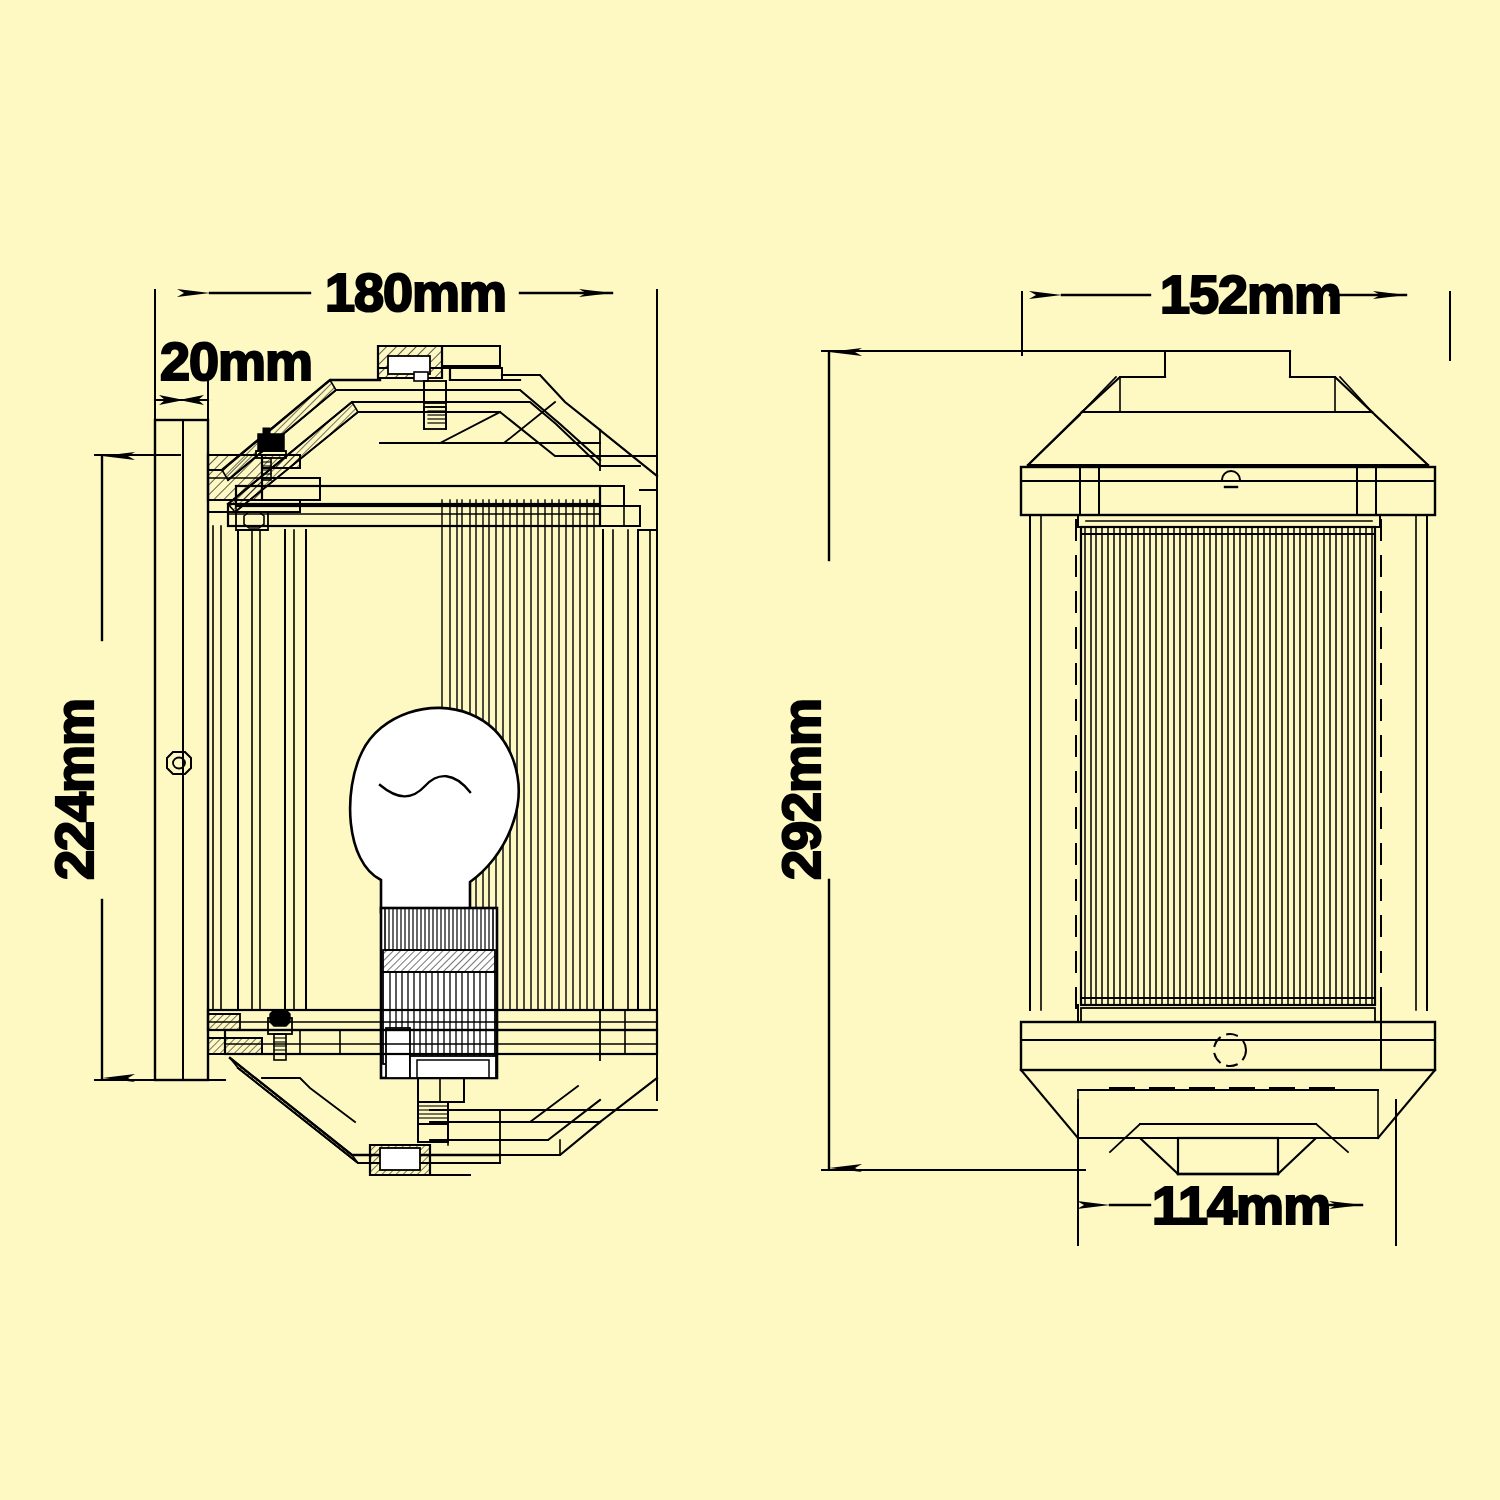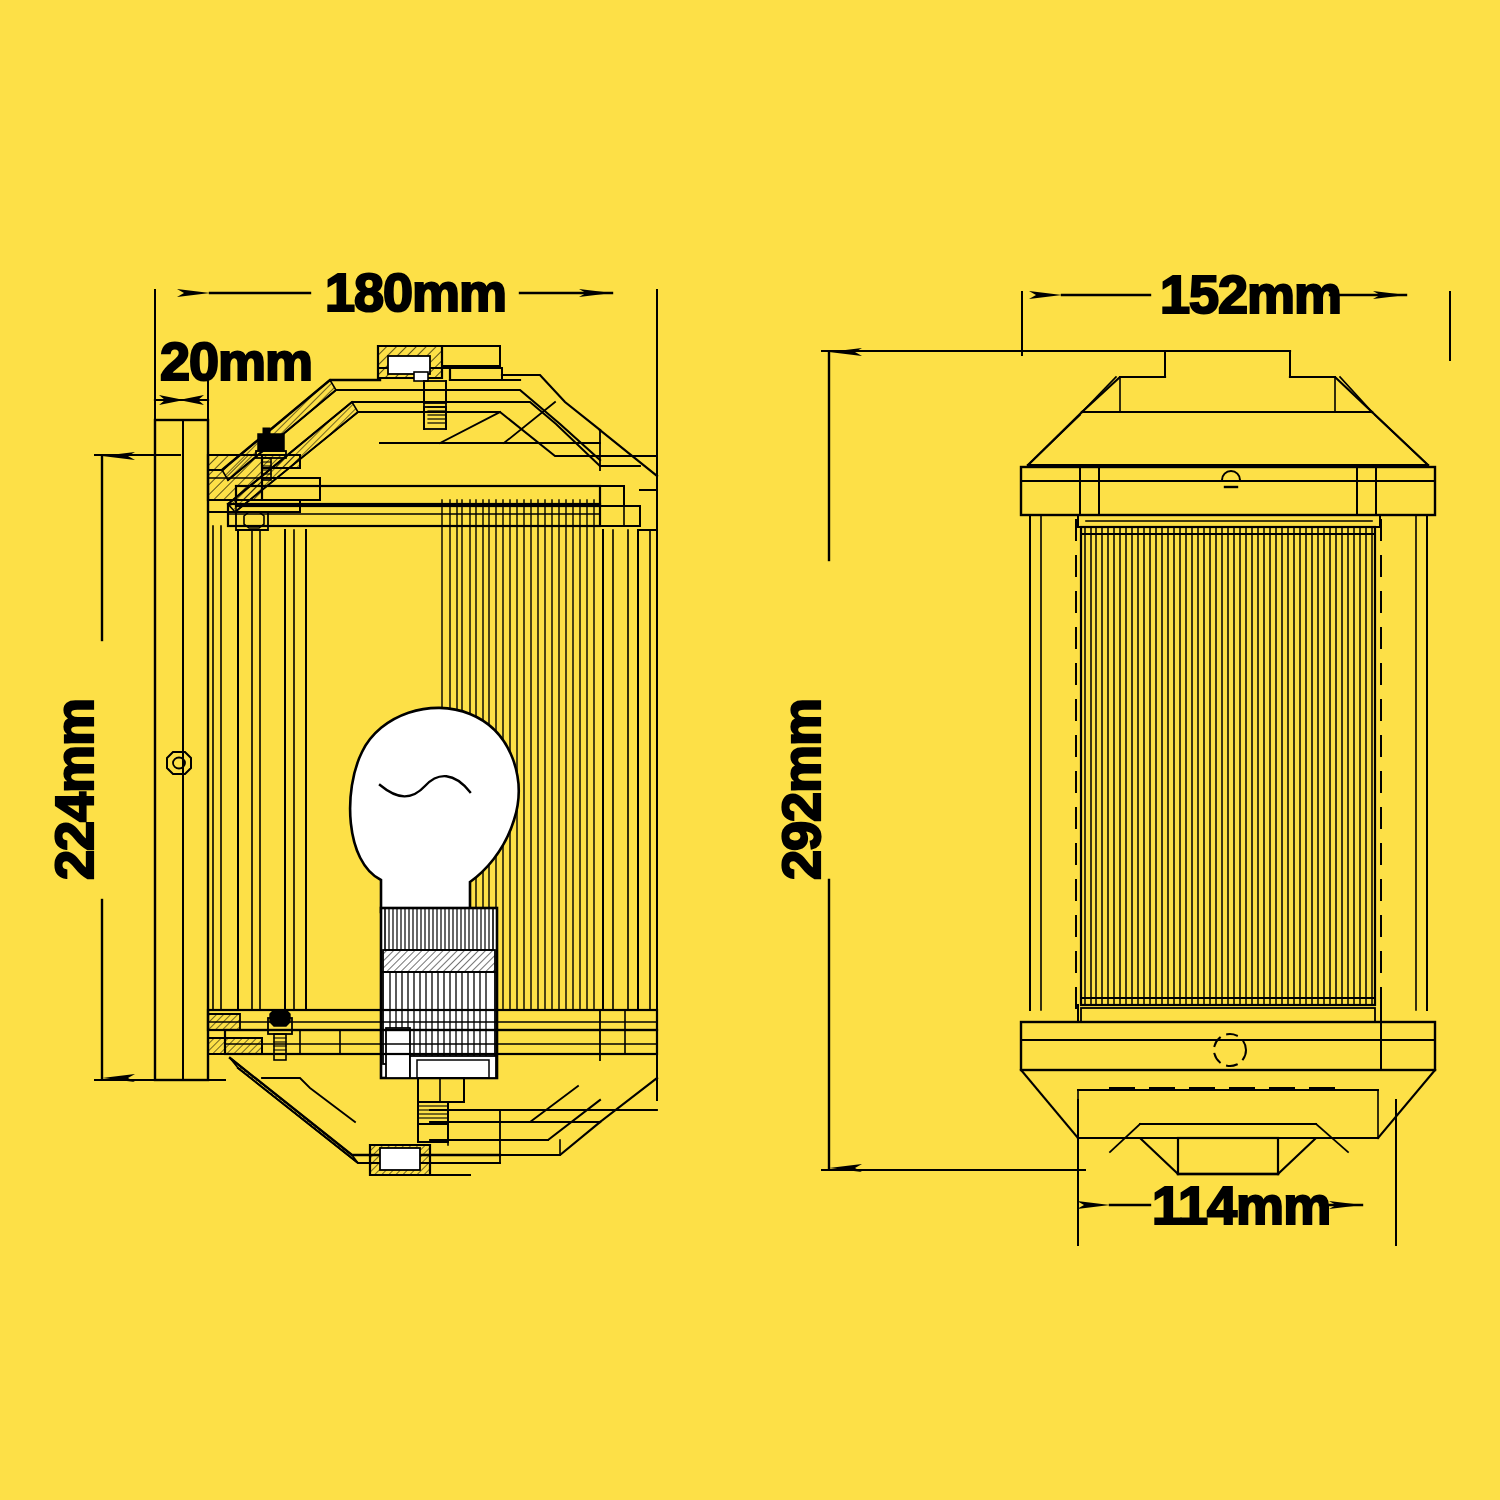--- a/index.html
+++ b/index.html
@@ -18,7 +18,7 @@
     position: relative;
     width: 1500px;
     height: 1500px;
-    background: #fde047;
+    background: #fef9c3;
   }
   #cad-svg {
     position: absolute;

